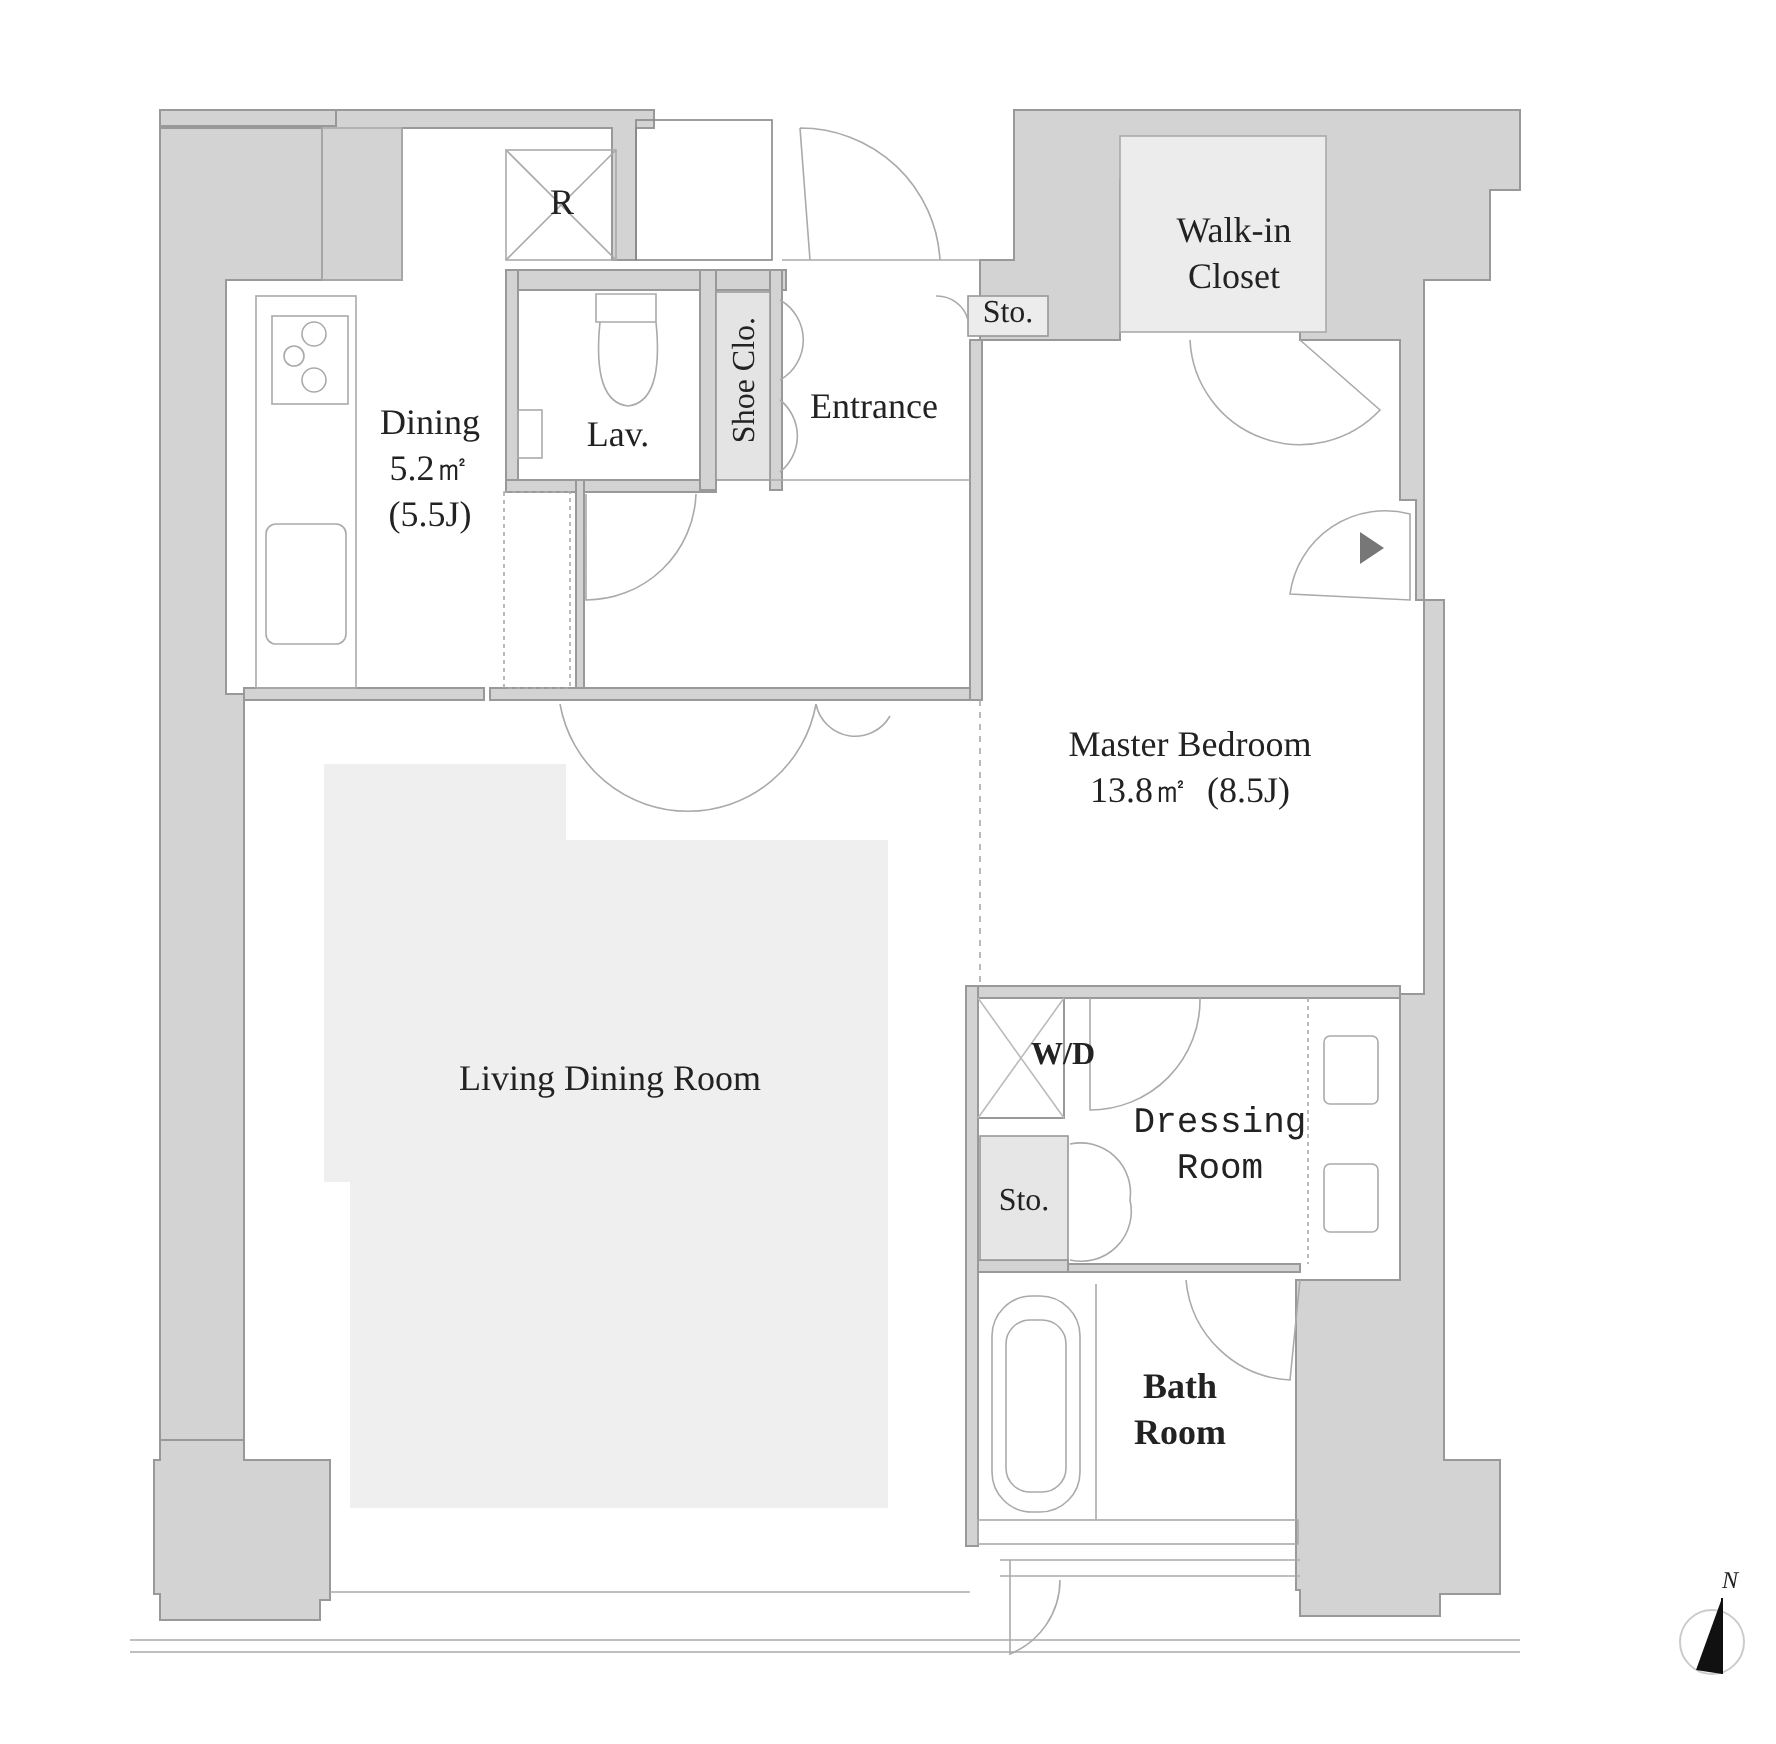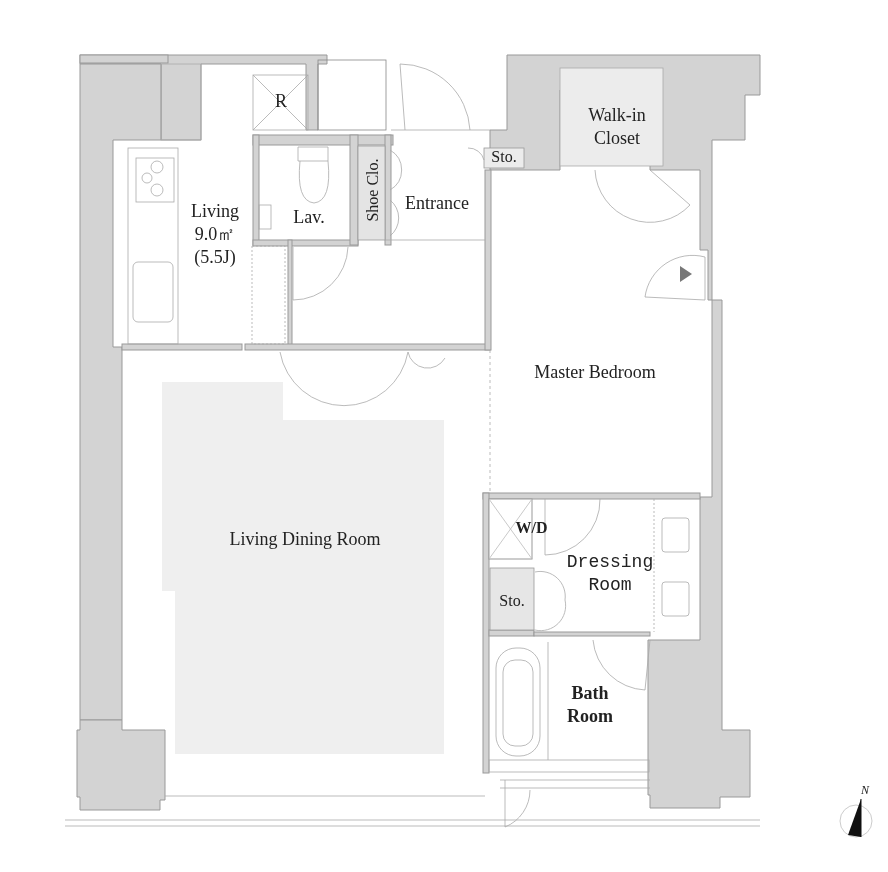--- a/index.html
+++ b/index.html
@@ -105,7 +105,7 @@
   <span>R</span>
 </div>
 <div class="lbl" style="left:170px;top:200px;width:90px;">
-  <span>Living</span>
+  <span>Dining</span>
   <span>9.0㎡</span>
   <span>(5.5J)</span>
 </div>

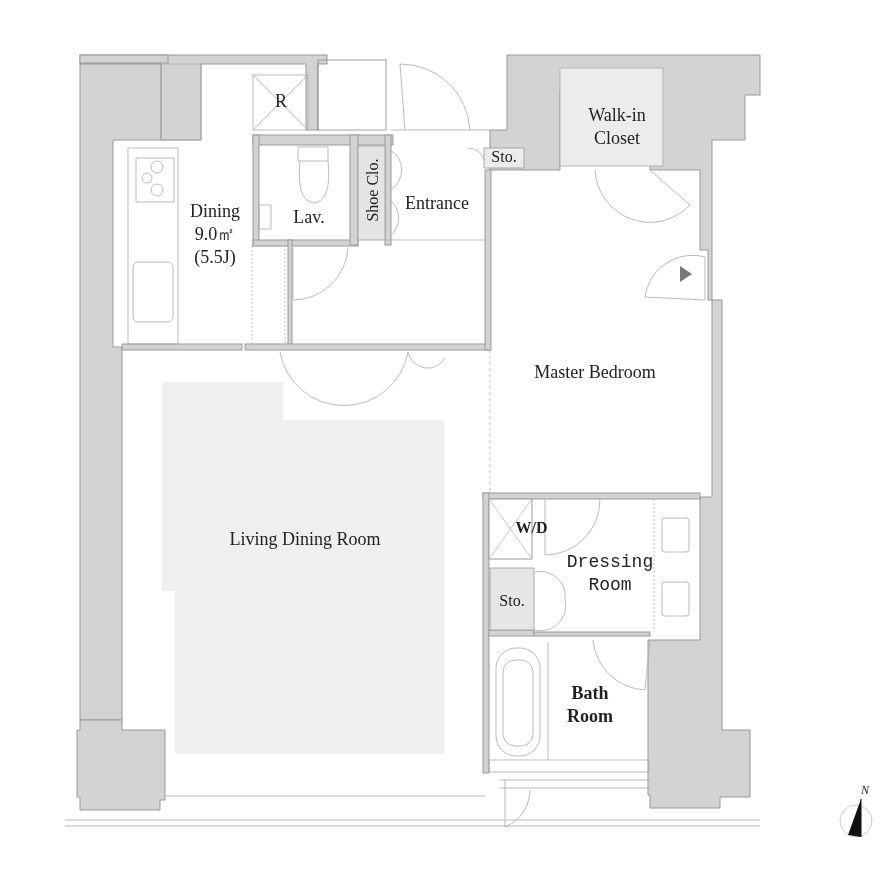--- a/index.html
+++ b/index.html
@@ -106,7 +106,7 @@
 </div>
 <div class="lbl" style="left:170px;top:200px;width:90px;">
   <span>Dining</span>
-  <span>9.0㎡</span>
+  <span>5.2㎡</span>
   <span>(5.5J)</span>
 </div>
 <div class="lbl" style="left:284px;top:206px;width:50px;">

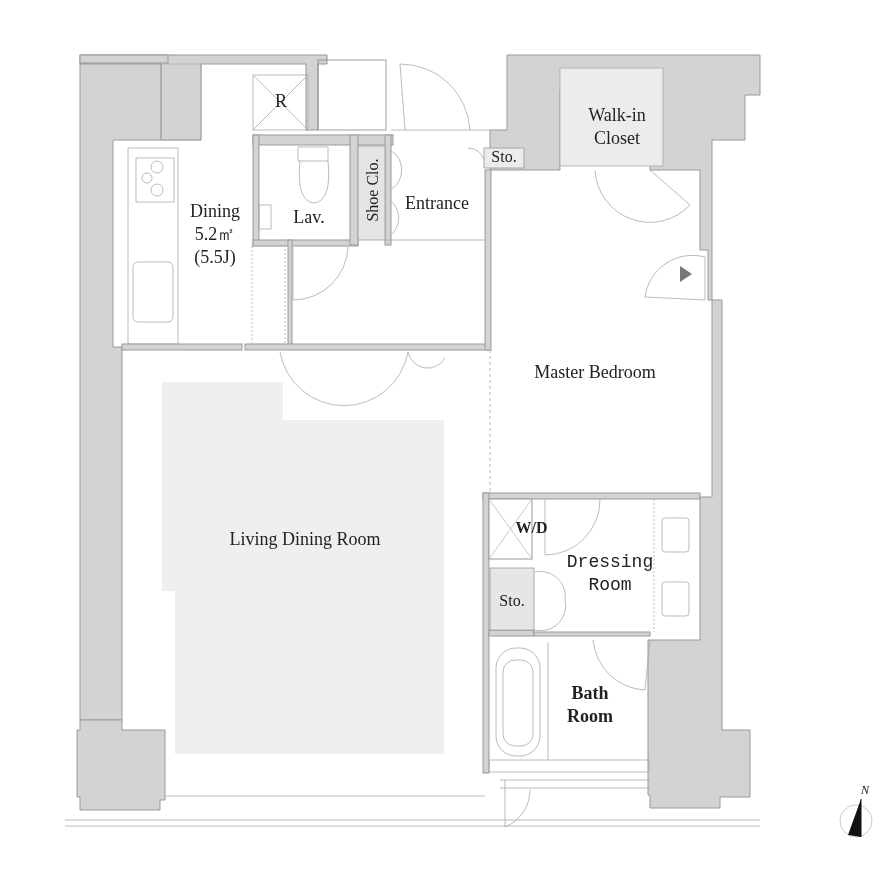--- a/index.html
+++ b/index.html
@@ -127,6 +127,7 @@
 </div>
 <div class="lbl" style="left:505px;top:328px;width:180px;margin-top:33px;">
   <span>Master Bedroom</span>
+  <span><span style="display:inline">13.8㎡</span>&nbsp;&nbsp;<span style="display:inline">(8.5J)</span></span>
 </div>
 <div class="lbl" style="left:195px;top:528px;width:220px;">
   <span>Living Dining Room</span>

